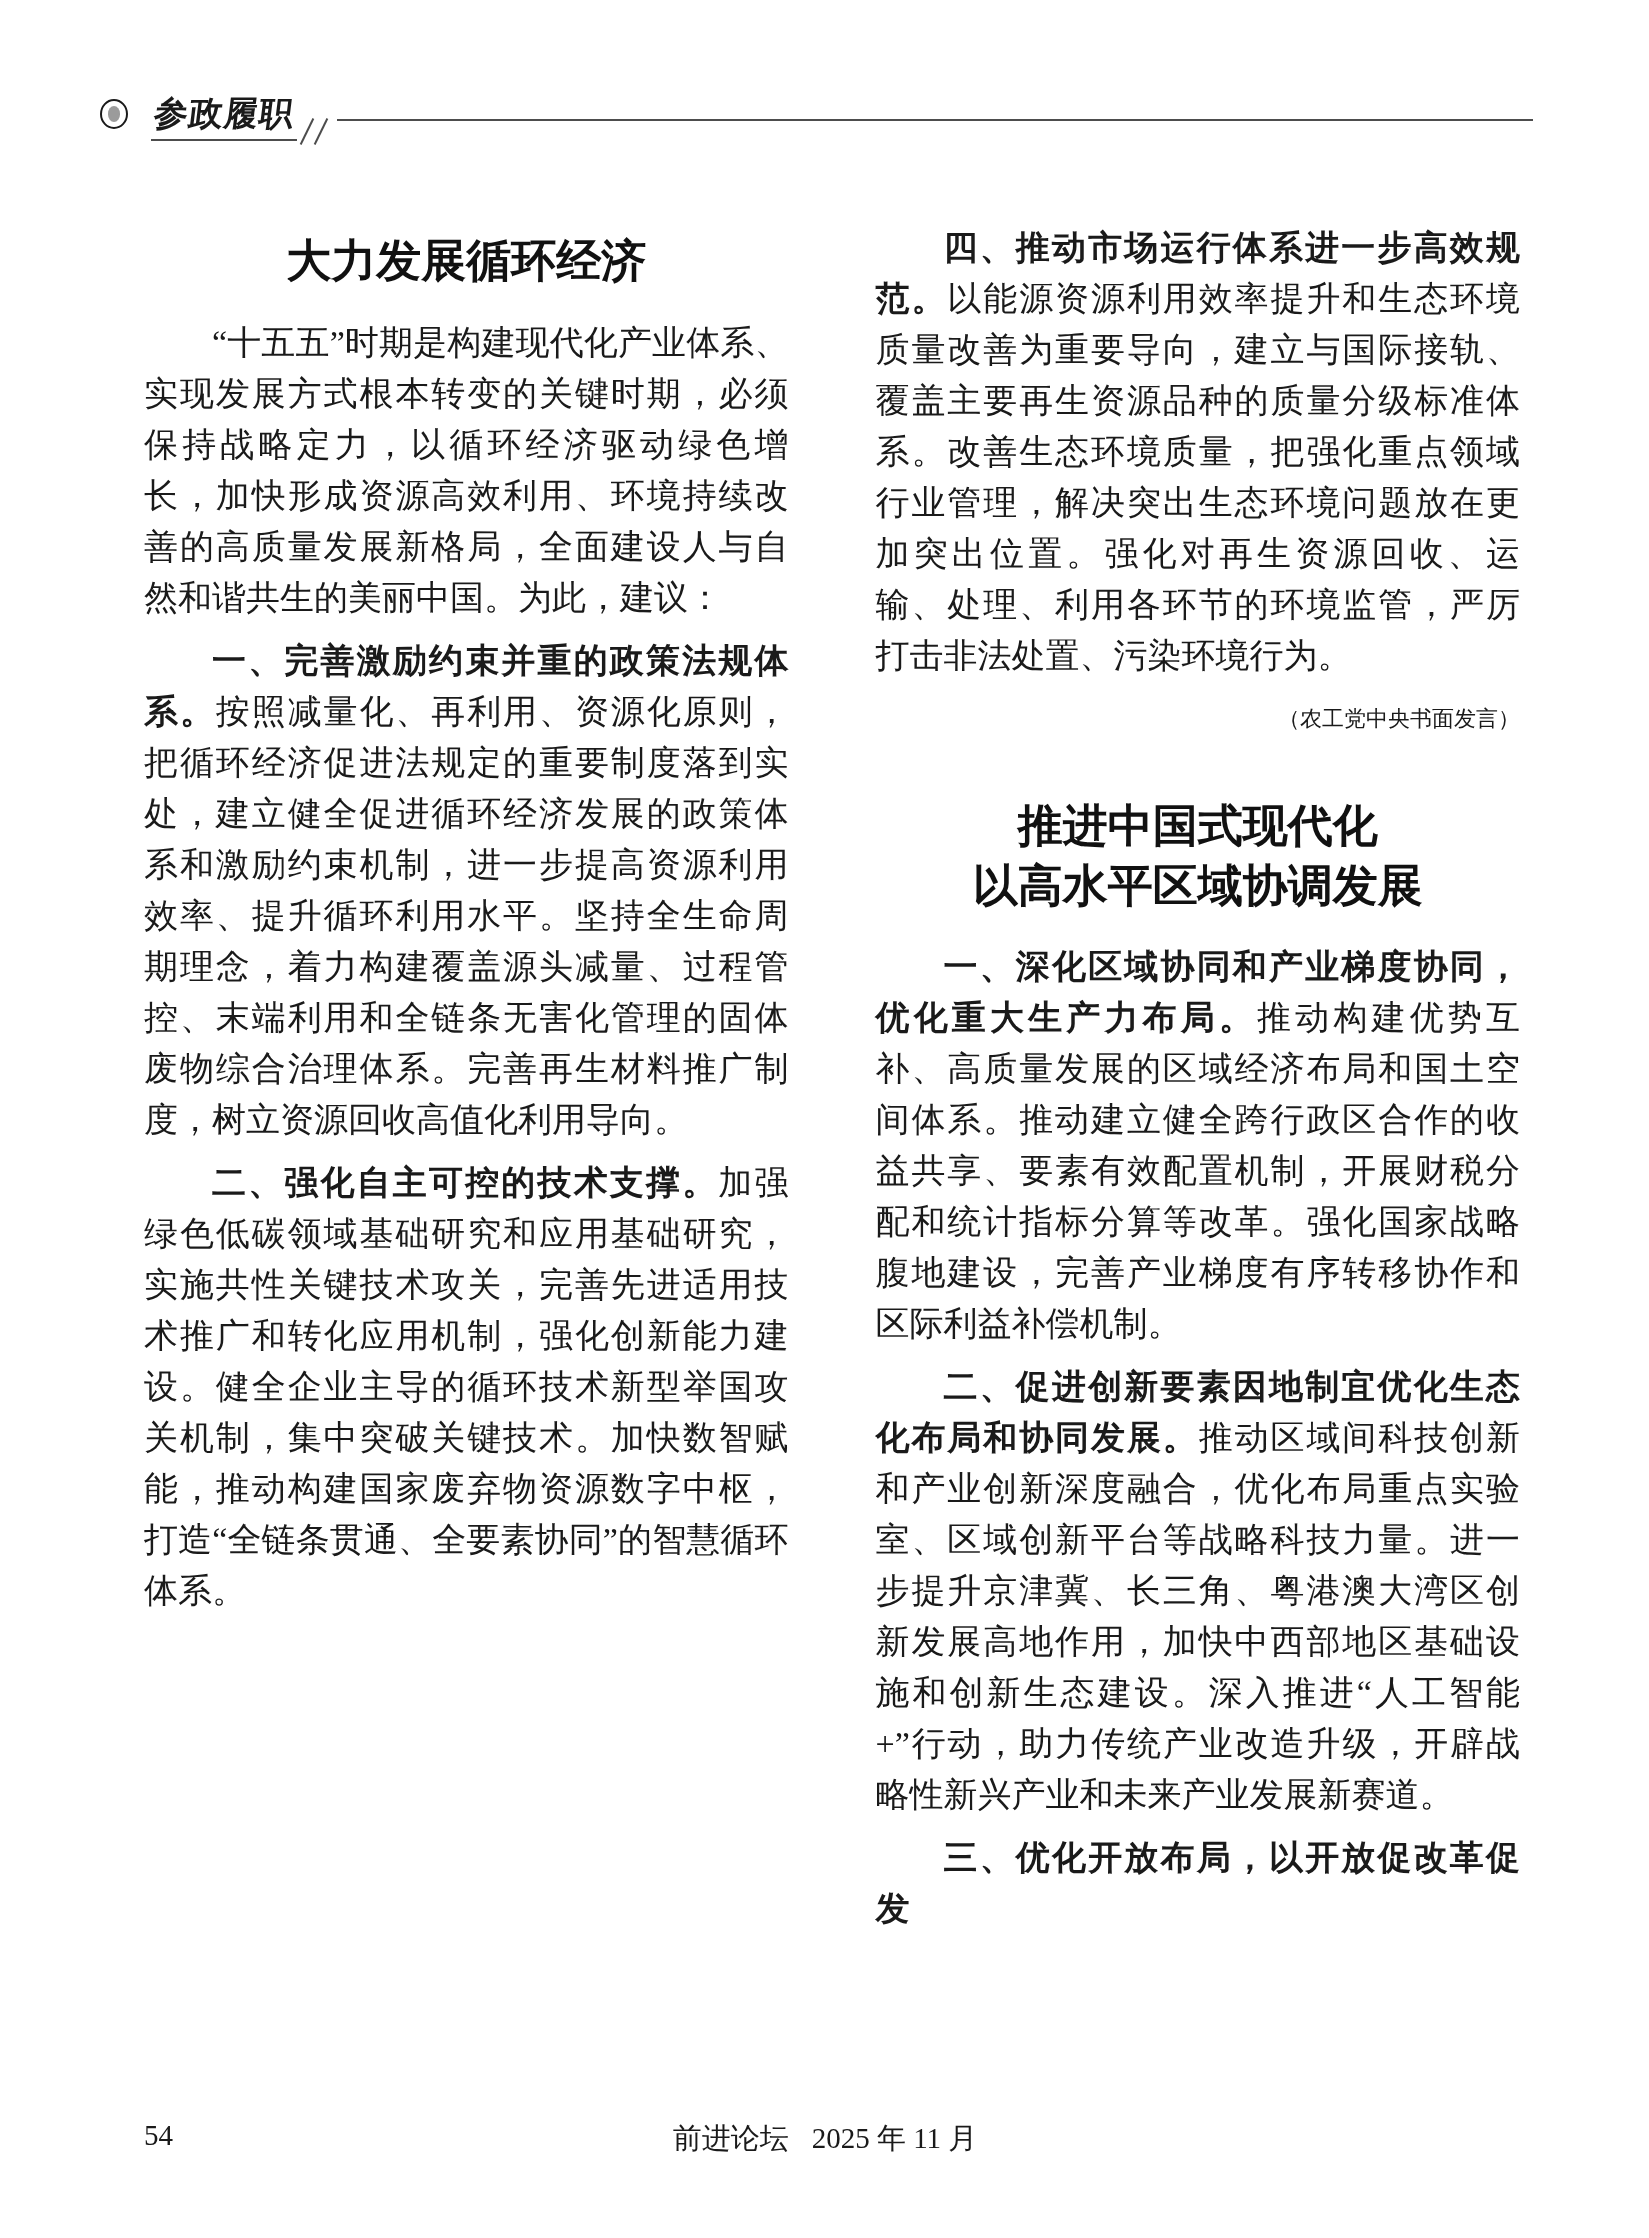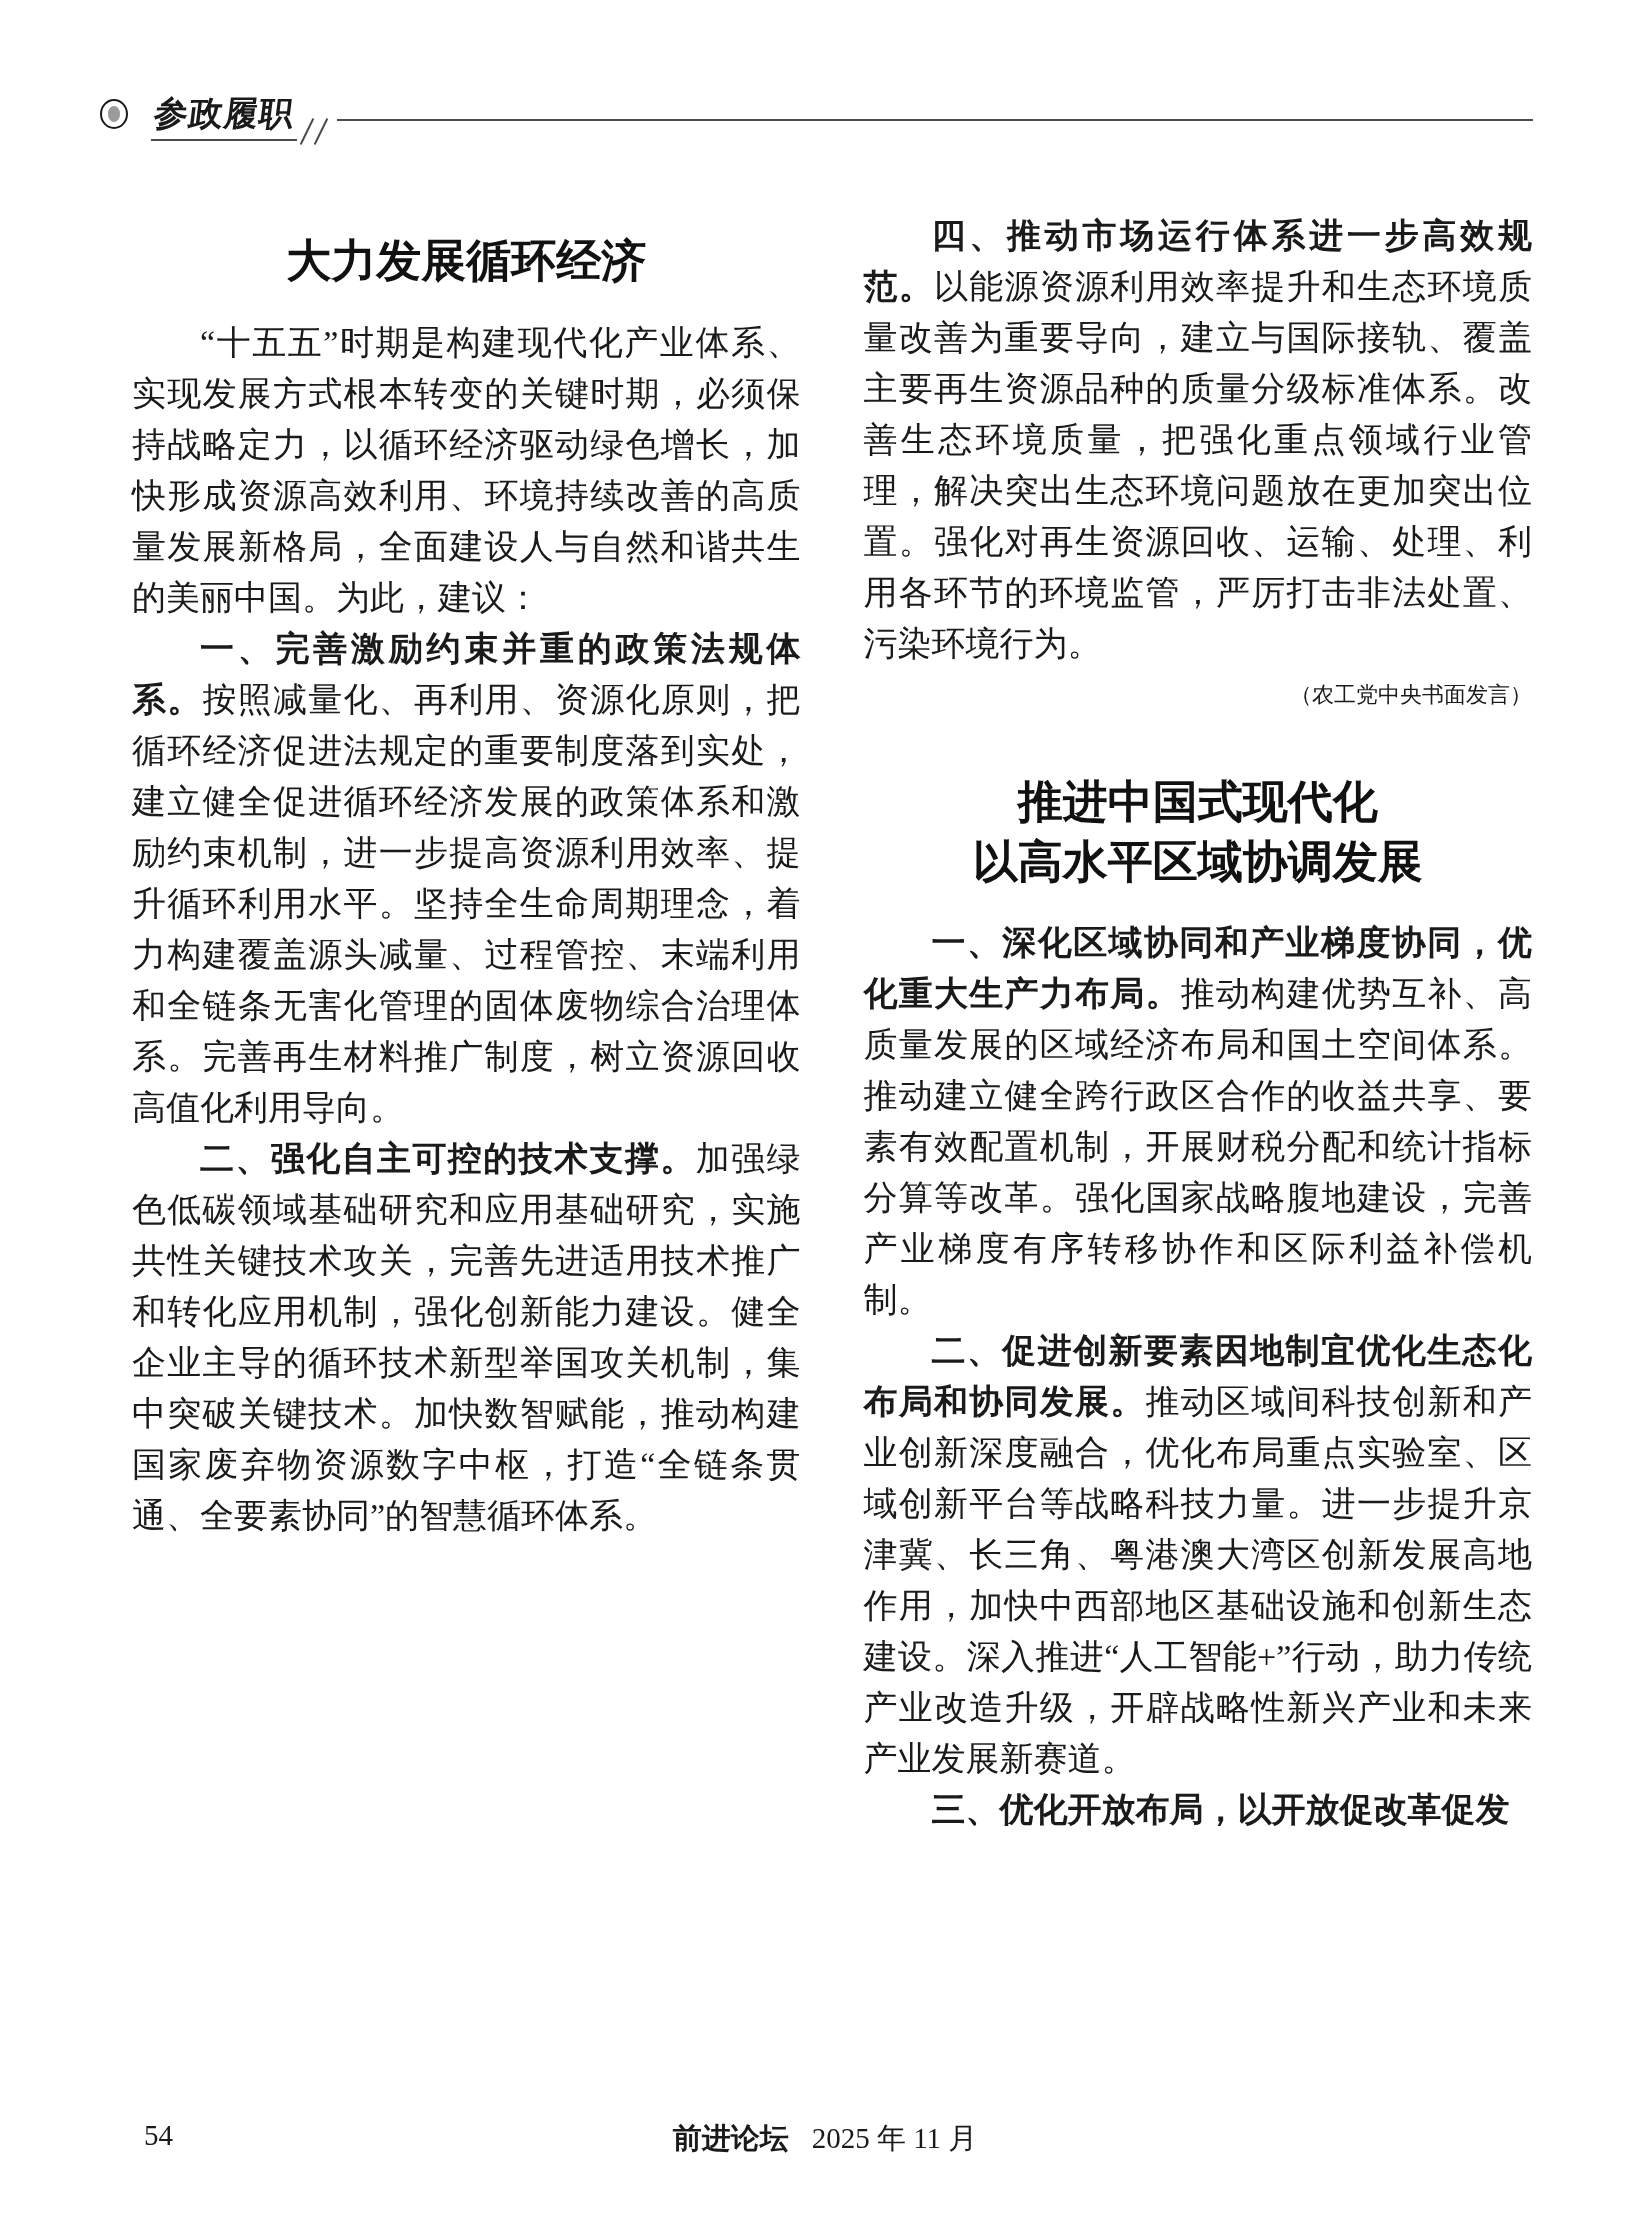--- a/index.html
+++ b/index.html
@@ -36,7 +36,7 @@
     display:flex;gap:63px;align-items:flex-start;
   }
   .col{width:676px;font-size:34px;line-height:51px;text-align:justify;text-justify:inter-character;}
-  .para{margin:0;text-indent:2em;word-break:break-all;overflow-wrap:anywhere;}
+  .para{margin:12px;text-indent:2em;word-break:break-all;overflow-wrap:anywhere;}
   .para strong{font-weight:bold;}
   .article-title{
     font-family:"Liberation Sans","DejaVu Sans",sans-serif;font-weight:bold;

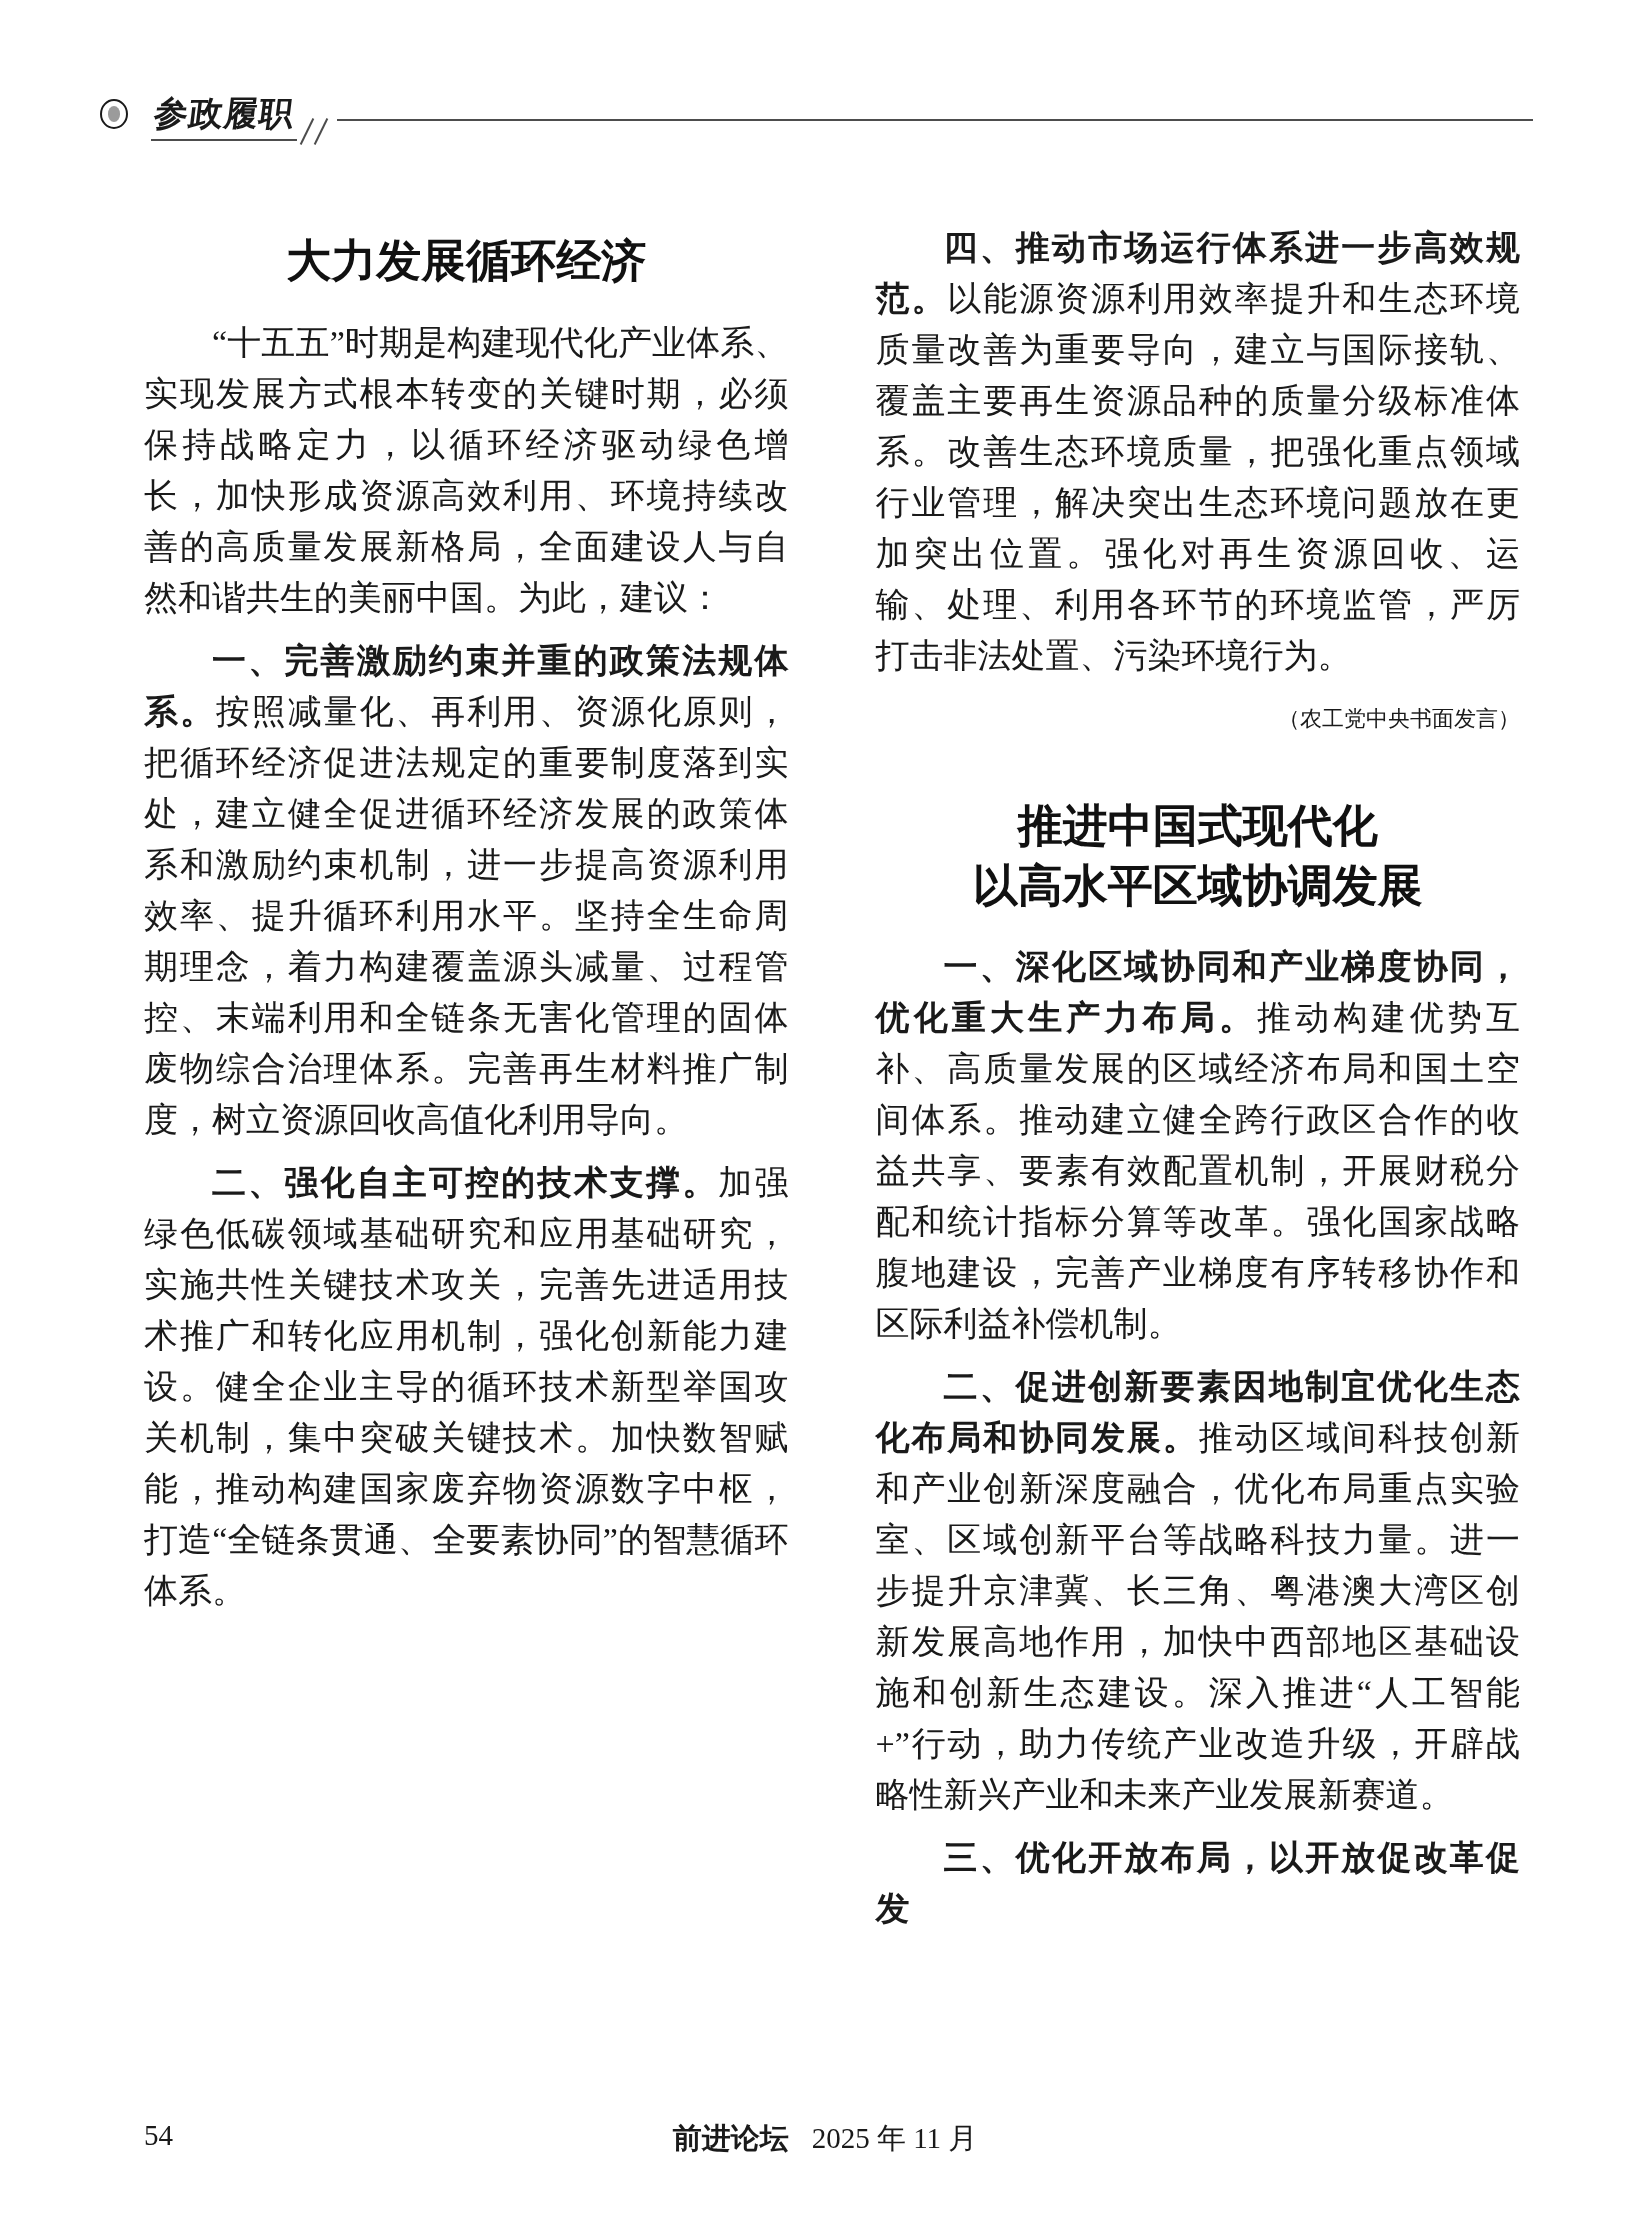--- a/index.html
+++ b/index.html
@@ -48,7 +48,7 @@
   
   .footer-pagenum{position:absolute;left:144px;top:2119px;font-size:29px;}
   .footer-center{position:absolute;left:0;right:0;top:2119px;text-align:center;font-size:29px;white-space:nowrap;}
-  .footer-journal{font-weight:bold;margin-right:23px;}
+  .footer-journal{font-weight:normal;margin-right:23px;}
 </style>
 </head>
 <body>

